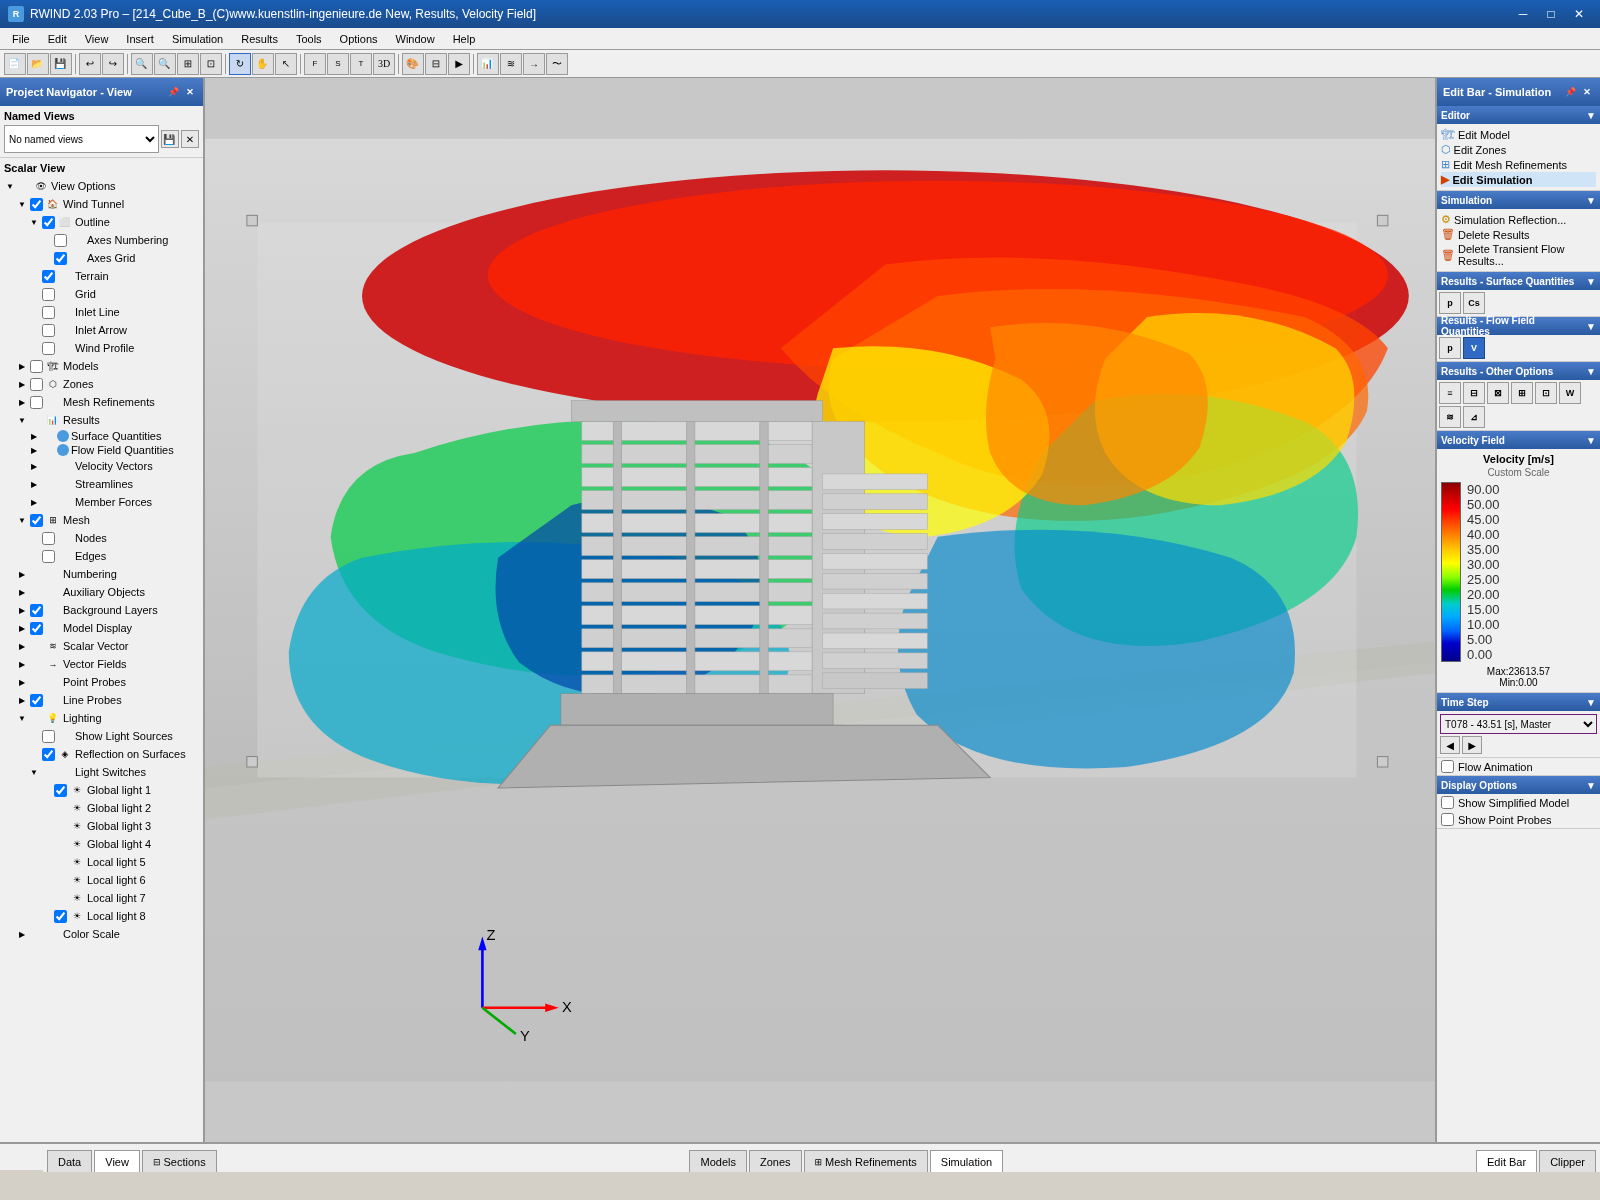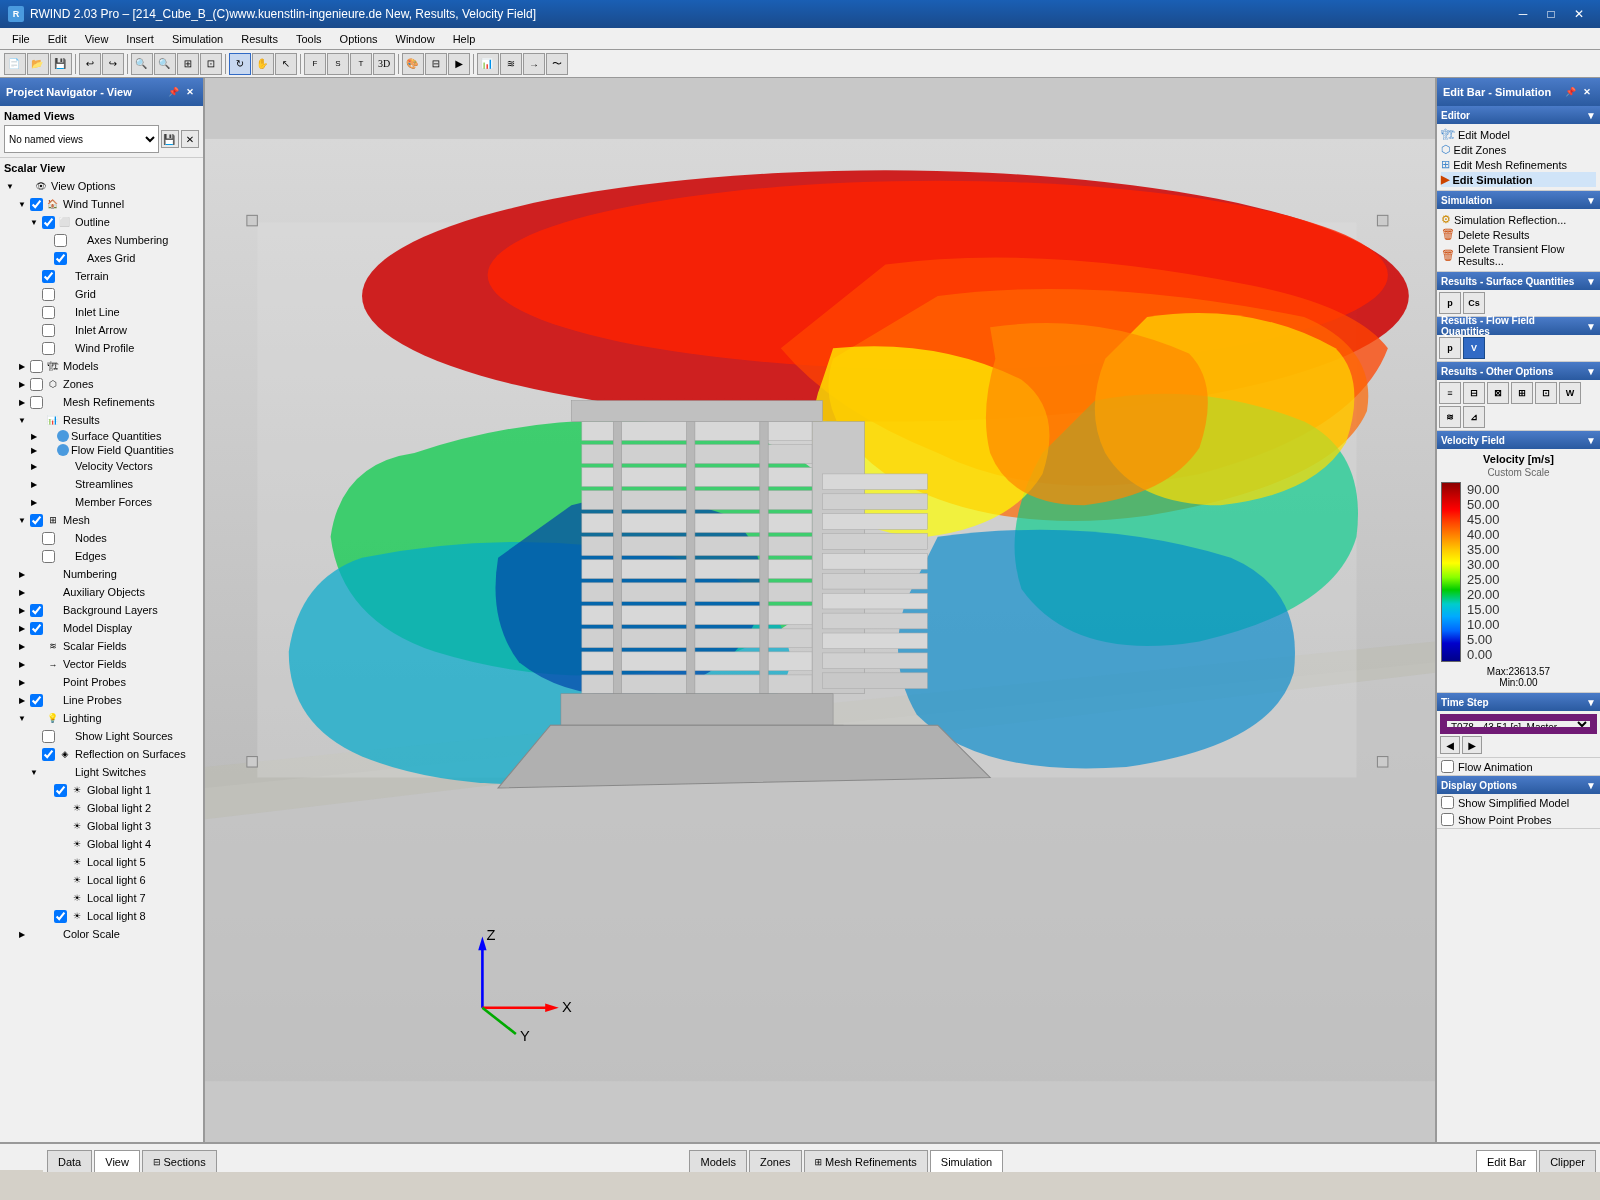--- a/index.html
+++ b/index.html
@@ -464,7 +464,7 @@
             <span class="tree-toggle" style="font-size: 8px;">▶</span>
             <span style="width: 13px; display: inline-block;"></span>
             <span class="tree-icon">≋</span>
-            <span class="tree-label">Scalar Fields</span>
+            <span class="tree-label">Scalar Vector</span>
           </div>
           <div class="tree-item" style="margin-left: 12px;">
             <span class="tree-toggle" style="font-size: 8px;">▶</span>

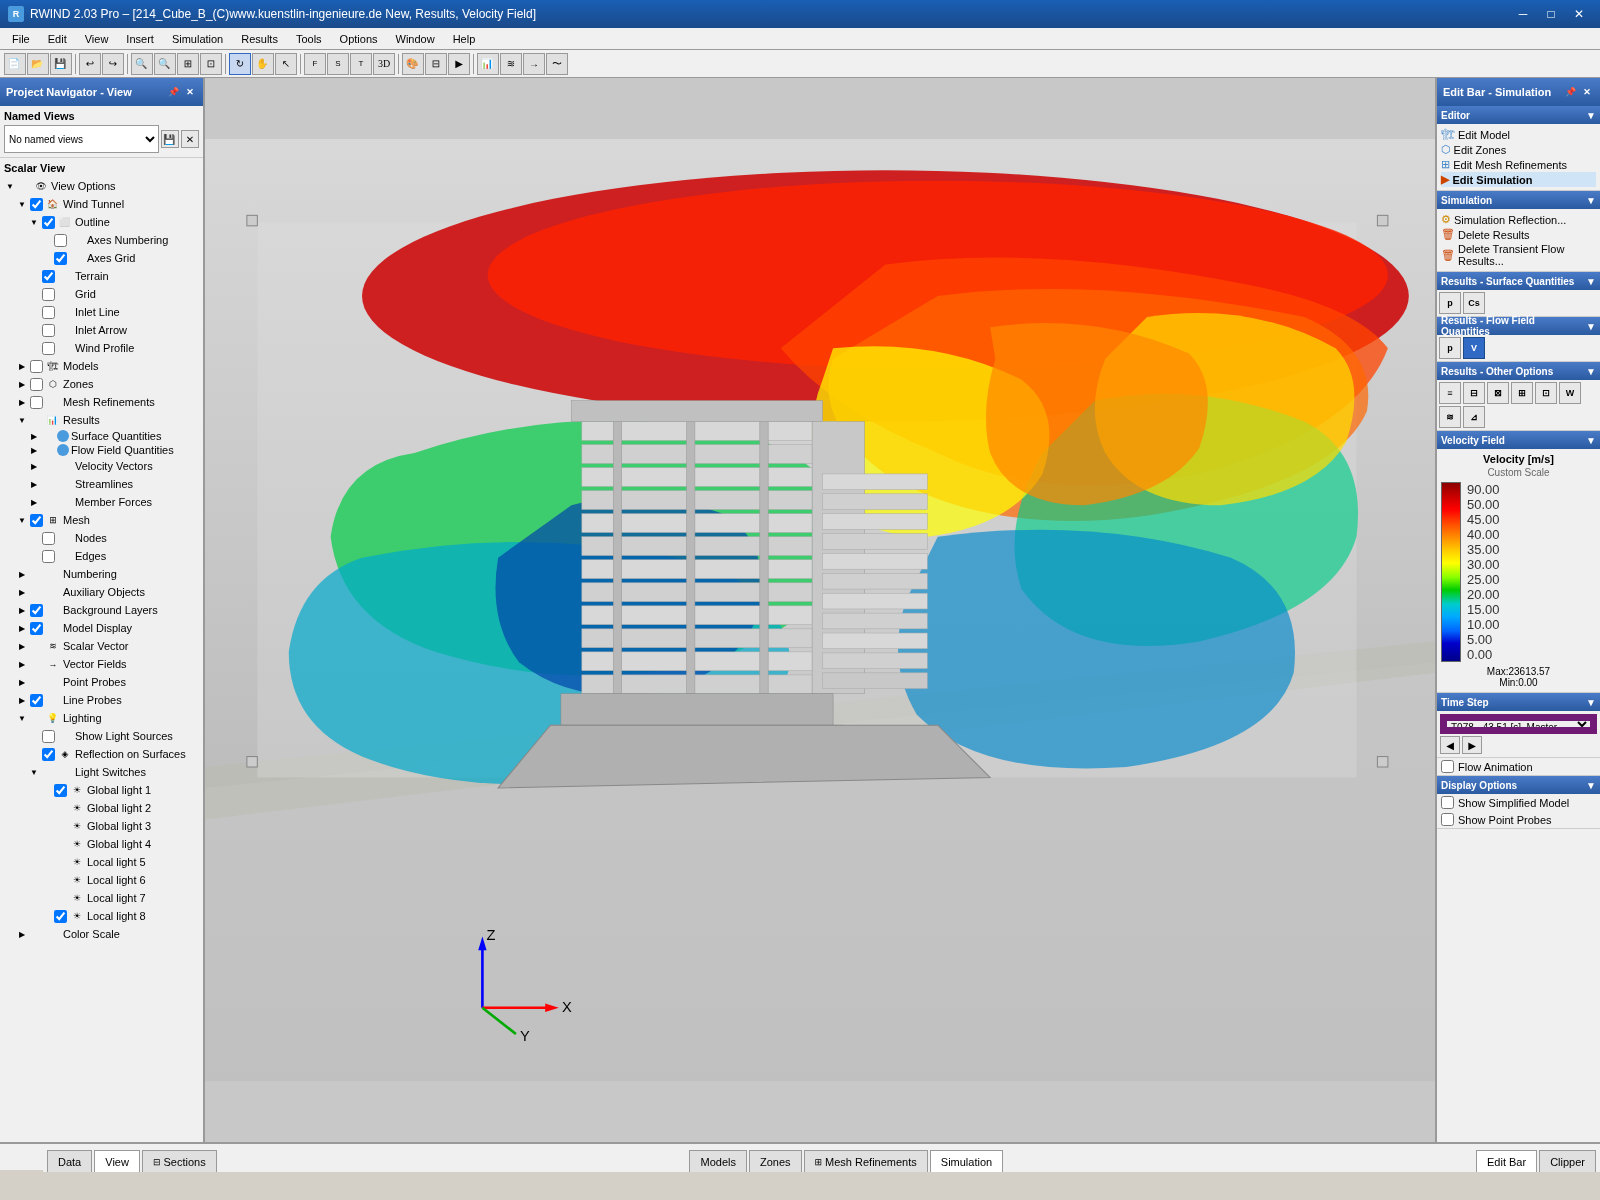--- a/index.html
+++ b/index.html
@@ -178,7 +178,7 @@
 
     
     .time-step-content { padding: 3px; }
-    .time-step-select { width: 100%; height: 20px; font-size: 10px; border: 7px solid #701a75; }
+    .time-step-select { width: 100%; height: 20px; font-size: 10px; border: 1px solid #701a75; }
     .time-nav-row { display: flex; gap: 2px; margin-top: 2px; }
     .time-nav-btn { width: 20px; height: 18px; border: 1px solid #999; background: #e8e8e8; cursor: pointer; font-size: 10px; display: flex; align-items: center; justify-content: center; }
 

